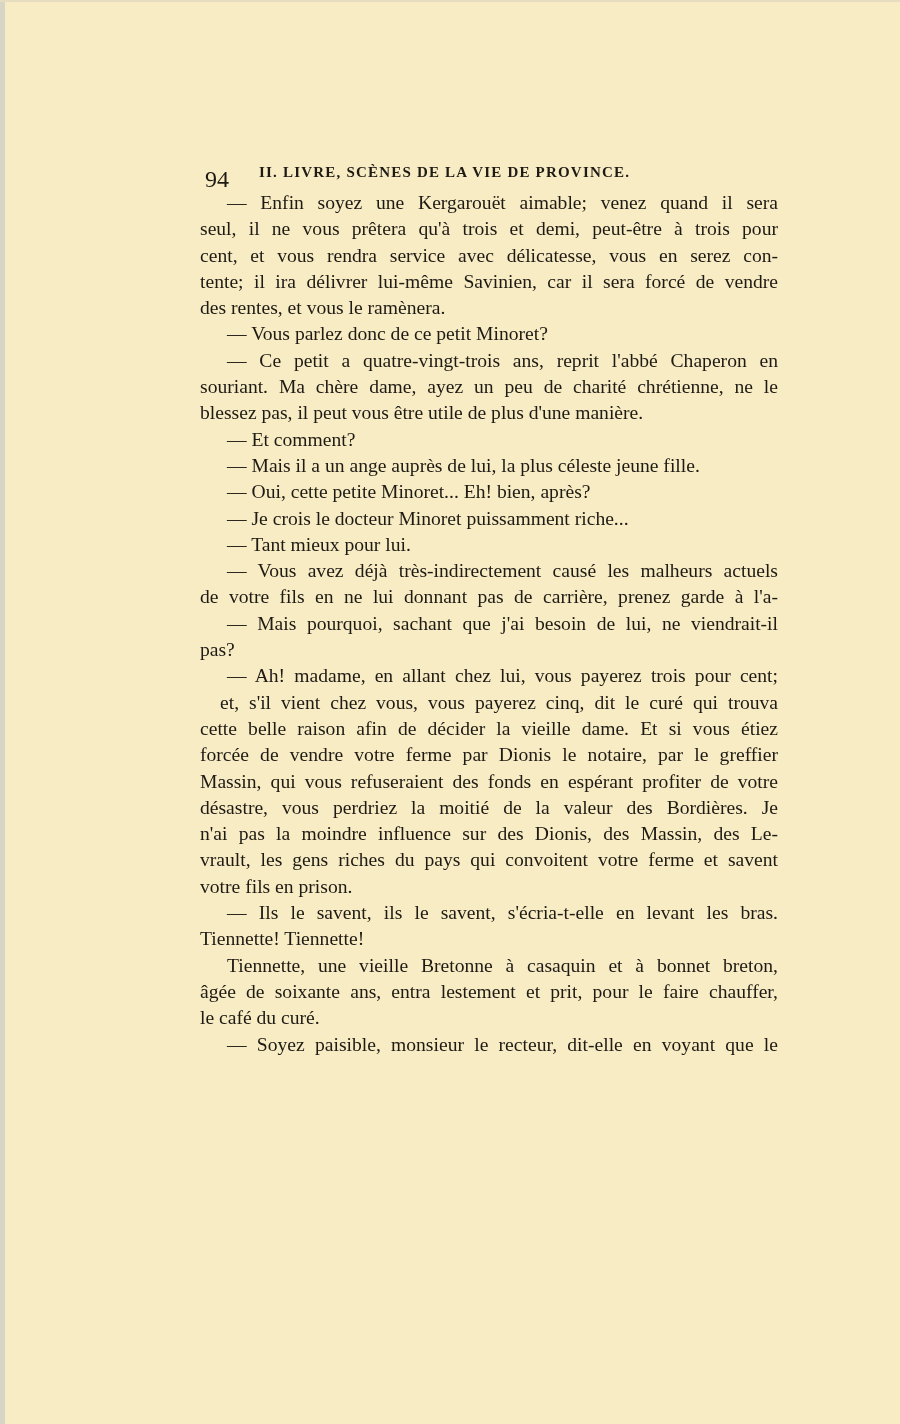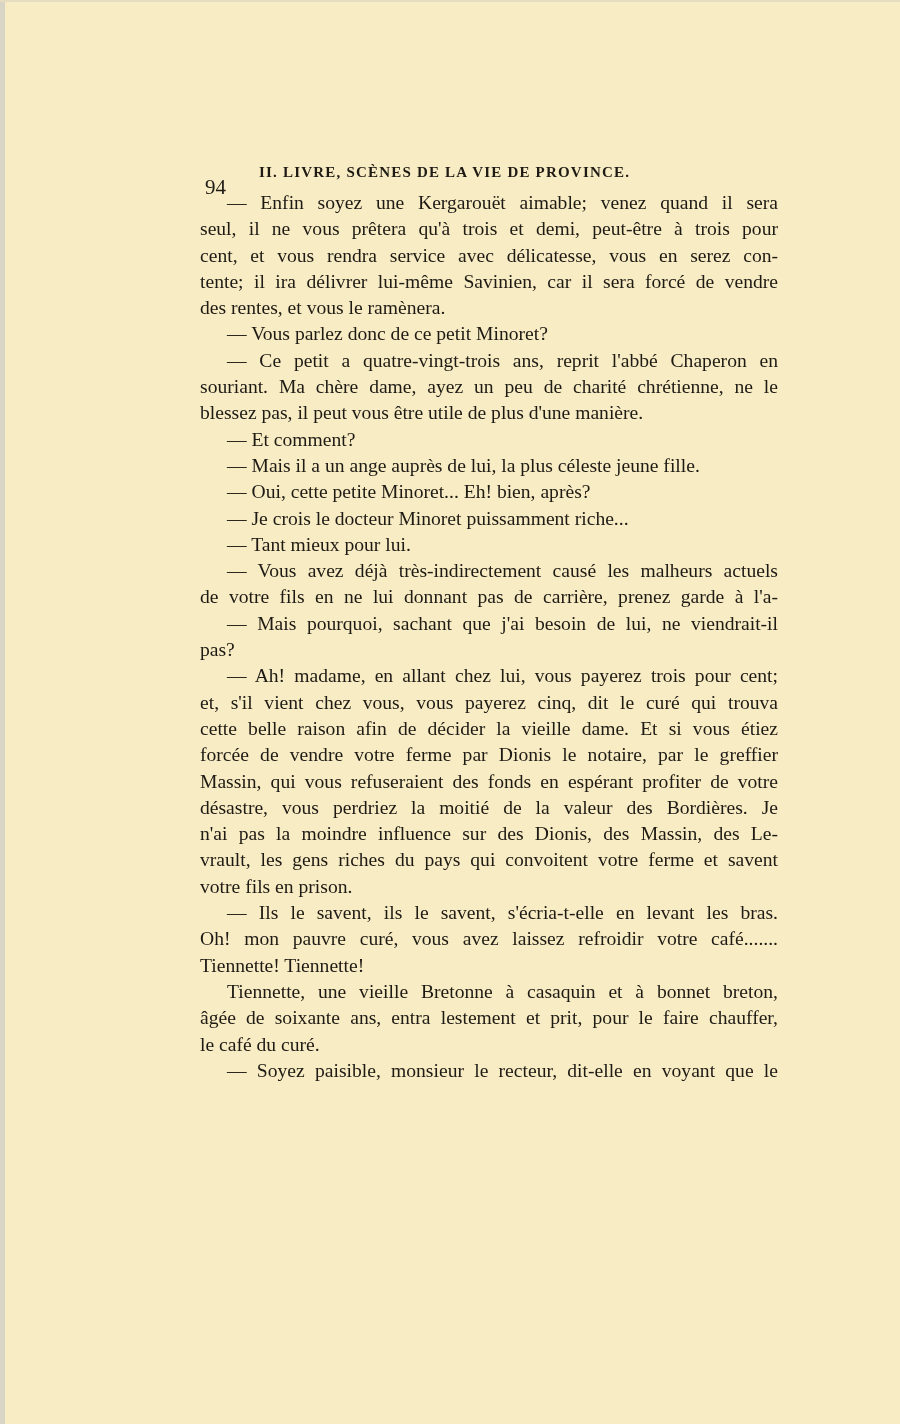--- a/index.html
+++ b/index.html
@@ -26,7 +26,7 @@
       font-family: "Liberation Serif", serif;
       font-weight: bold;
     }
-    .header .pnum { position: absolute; left: 5px; top: 16px; font-size: 21px; font-weight: normal; }
+    .header .pnum { position: absolute; left: 5px; top: 8px; font-size: 24px; font-weight: normal; }
     .header .running {
       position: absolute; left: 59px; top: 1px; font-size: 15px; letter-spacing: 1.2px;
     }

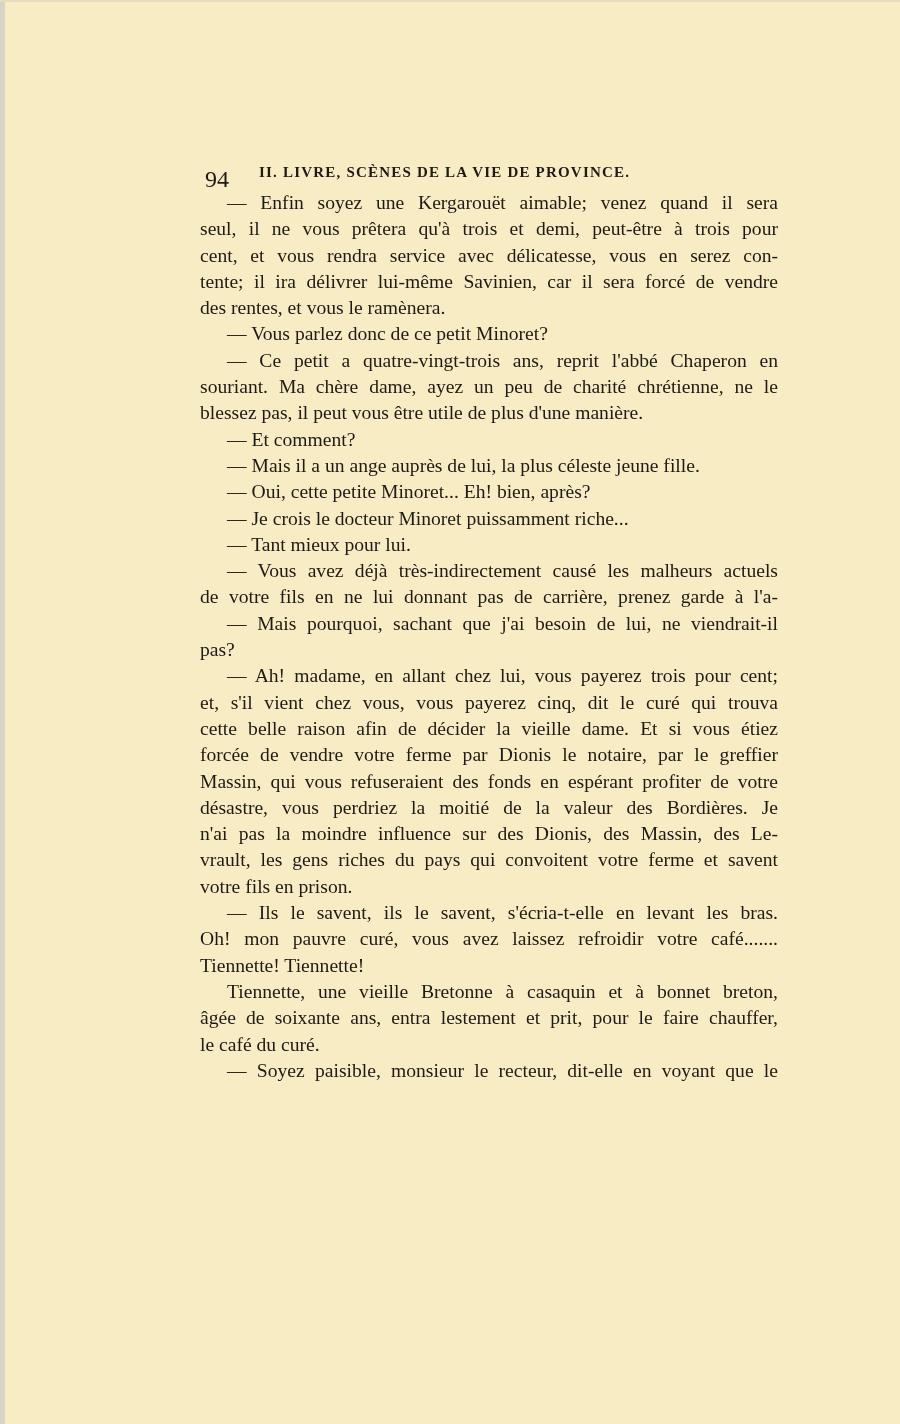--- a/index.html
+++ b/index.html
@@ -94,7 +94,7 @@
       </p>
       <p class="para">
         <span class="line">— Ah! madame, en allant chez lui, vous payerez trois pour cent;</span>
-        <span class="line" style="text-indent: 0px;">et, s'il vient chez vous, vous payerez cinq, dit le curé qui trouva</span>
+        <span class="line" style="text-indent: 0px; margin-left: 20px;">et, s'il vient chez vous, vous payerez cinq, dit le curé qui trouva</span>
         <span class="line" style="text-indent: 0px;">cette belle raison afin de décider la vieille dame. Et si vous étiez</span>
         <span class="line" style="text-indent: 0px;">forcée de vendre votre ferme par Dionis le notaire, par le greffier</span>
         <span class="line" style="text-indent: 0px;">Massin, qui vous refuseraient des fonds en espérant profiter de votre</span>

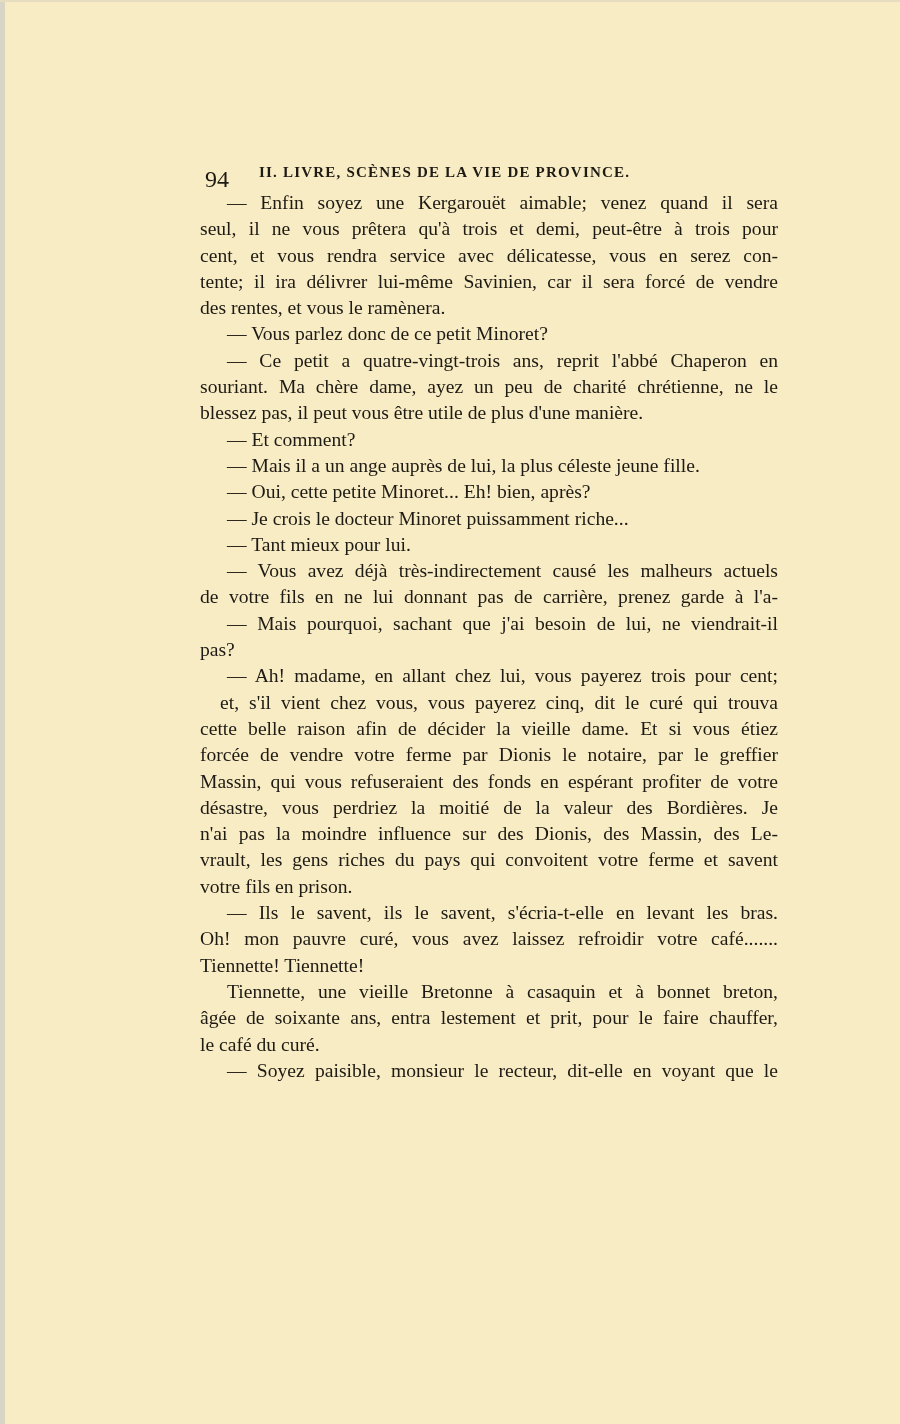--- a/index.html
+++ b/index.html
@@ -105,7 +105,6 @@
       </p>
       <p class="para">
         <span class="line">— Ils le savent, ils le savent, s'écria-t-elle en levant les bras.</span>
-        <span class="line" style="text-indent: 0px;">Oh! mon pauvre curé, vous avez laissez refroidir votre café.......</span>
         <span class="line last" style="text-indent: 0px;">Tiennette! Tiennette!</span>
       </p>
       <p class="para">

